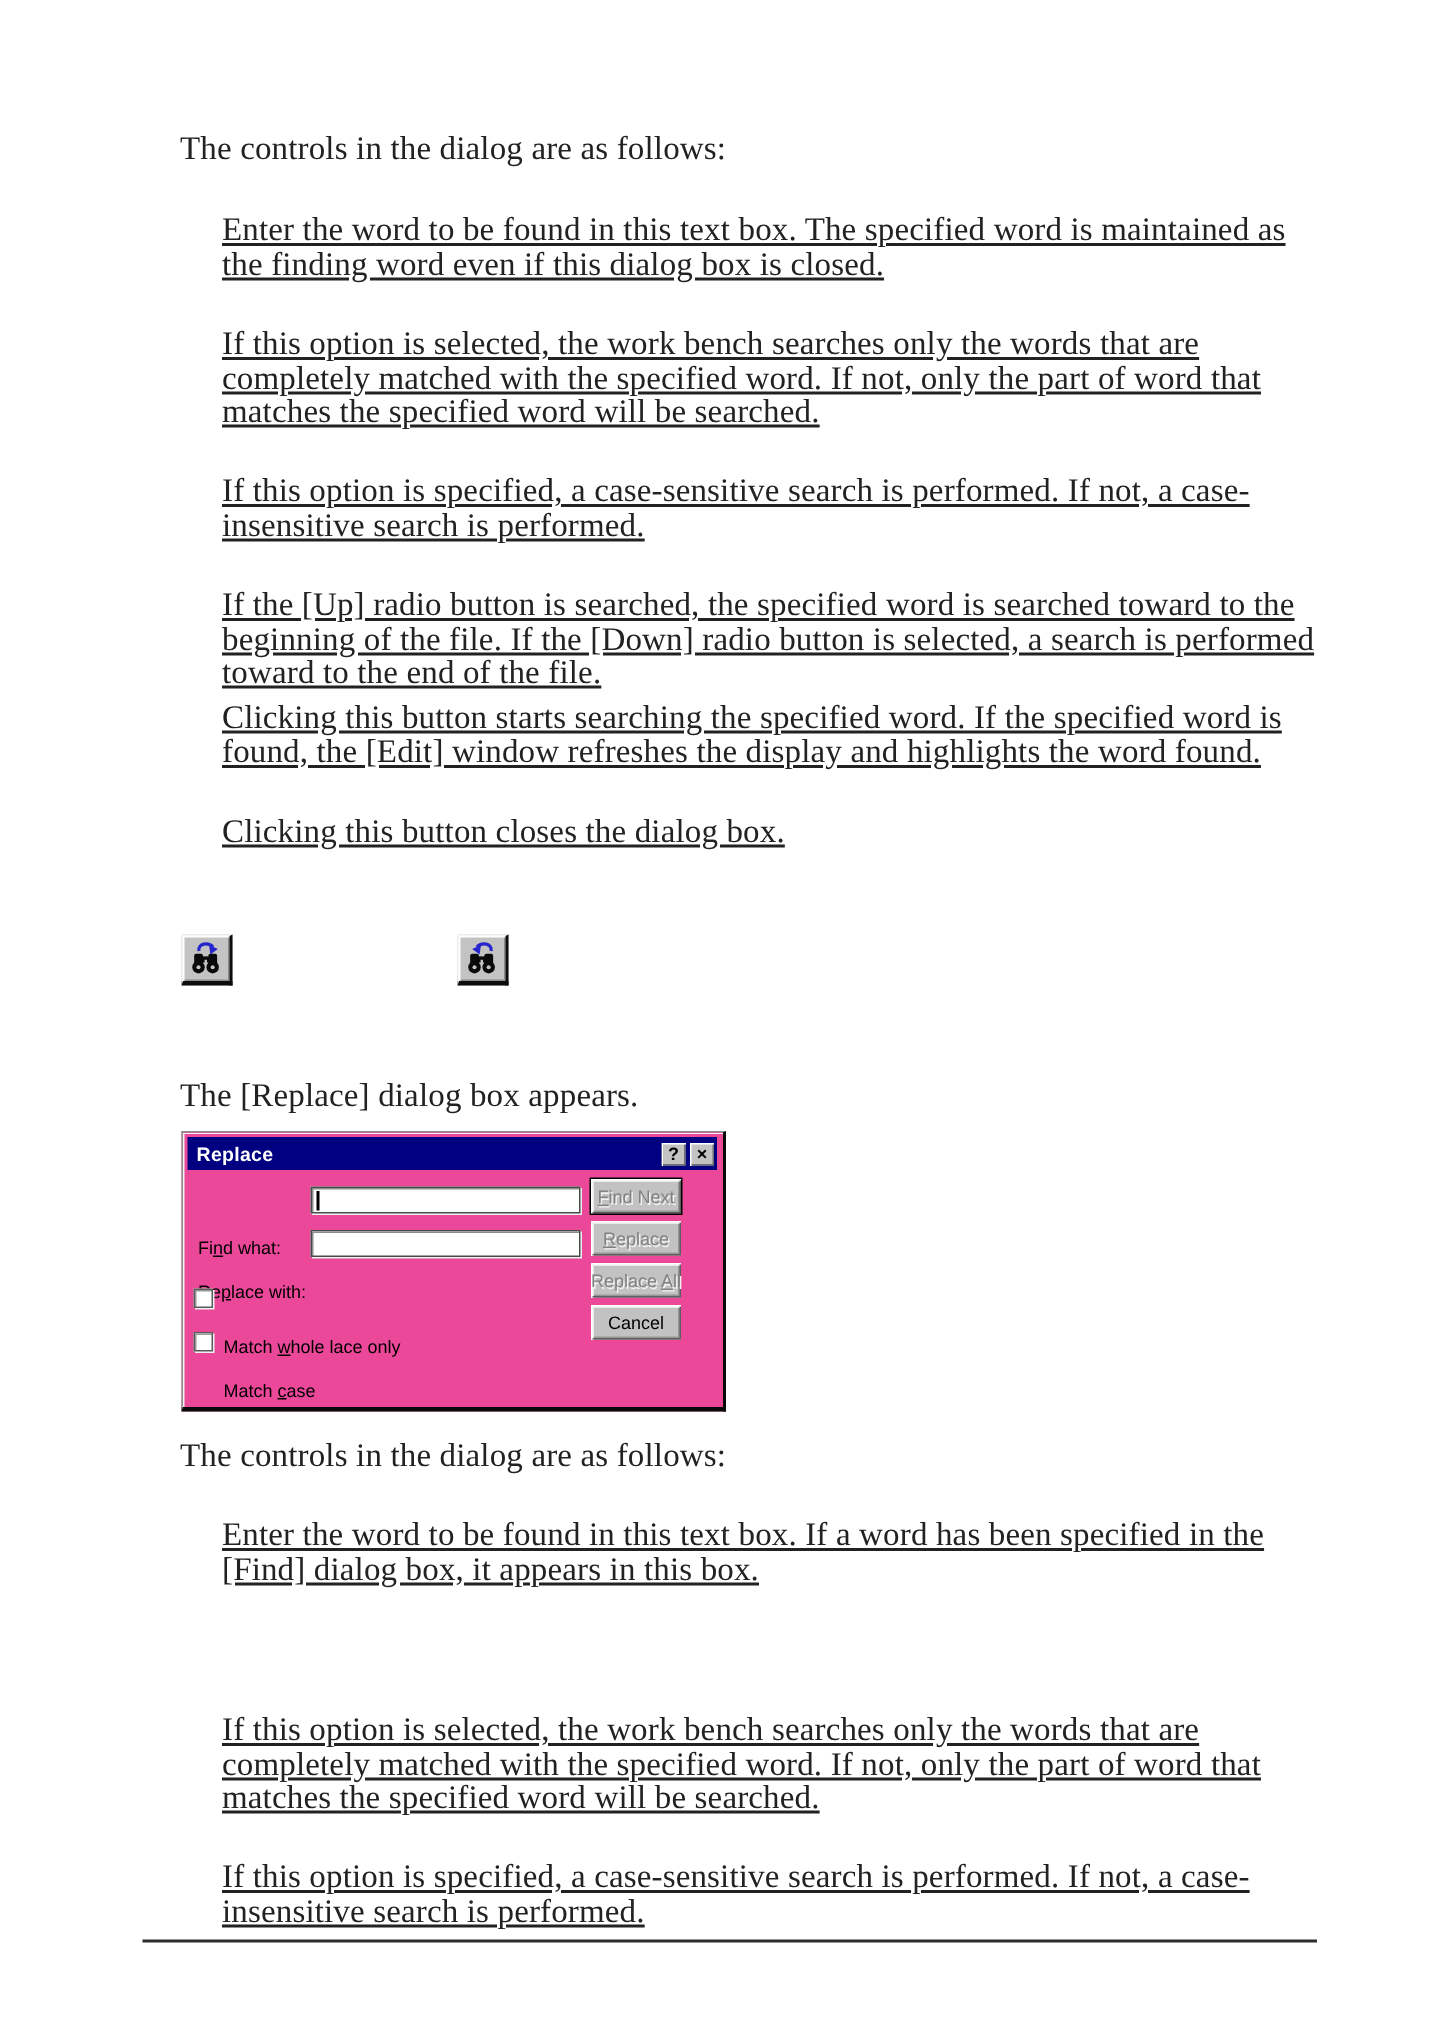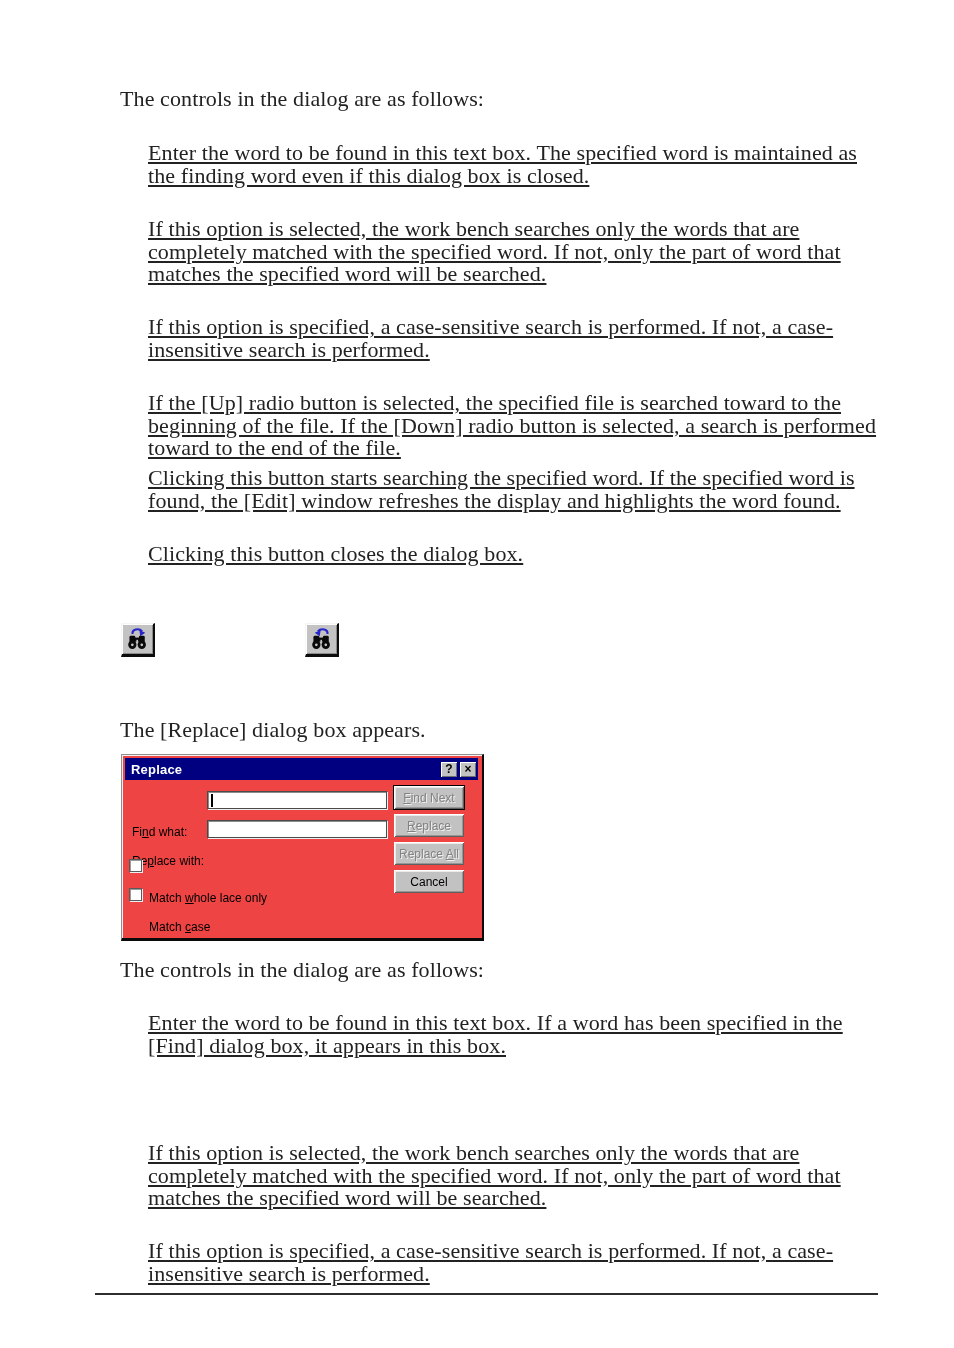--- a/index.html
+++ b/index.html
@@ -58,7 +58,7 @@
   <div class="para ind-para" style="top:142px">Enter the word to be found in this text box. The specified word is maintained as the finding word even if this dialog box is closed.</div>
   <div class="para ind-para" style="top:218px">If this option is selected, the work bench searches only the words that are completely matched with the specified word. If not, only the part of word that matches the specified word will be searched.</div>
   <div class="para ind-para" style="top:316px">If this option is specified, a case-sensitive search is performed. If not, a case-insensitive search is performed.</div>
-  <div class="para ind-para" style="top:392px">If the [Up] radio button is selected, the specified file is searched toward to the beginning of the file. If the [Down] radio button is selected, a search is performed toward to the end of the file.</div>
+  <div class="para ind-para" style="top:392px">If the [Up] radio button is searched, the specified word is searched toward to the beginning of the file. If the [Down] radio button is selected, a search is performed toward to the end of the file.</div>
   <div class="para ind-para" style="top:467px">Clicking this button starts searching the specified word. If the specified word is found, the [Edit] window refreshes the display and highlights the word found.</div>
   <div class="para ind-para" style="top:543px">Clicking this button closes the dialog box.</div>
 

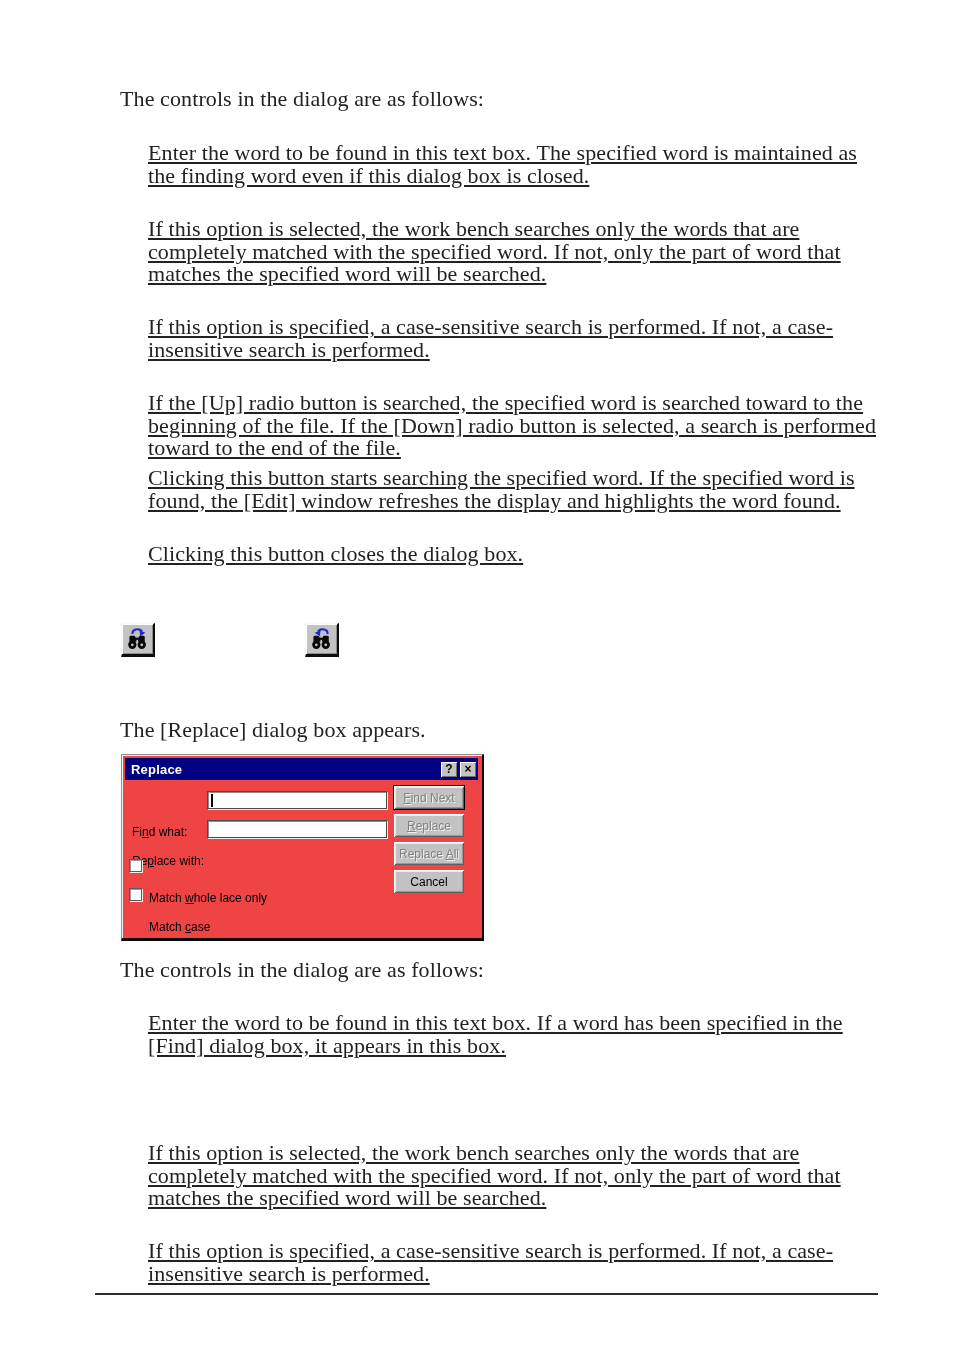--- a/index.html
+++ b/index.html
@@ -18,7 +18,7 @@
 
   
   .dialog{position:absolute;left:121px;top:754px;width:363px;height:187px;box-sizing:border-box;
-          background:#ef4444;
+          background:#ec4899;
           border-top:1px solid #8f8f8f;border-left:1px solid #8f8f8f;
           border-right:2px solid #0a0a0a;border-bottom:3px solid #0a0a0a;
           box-shadow:inset 1px 1px 0 #f2f2f2;

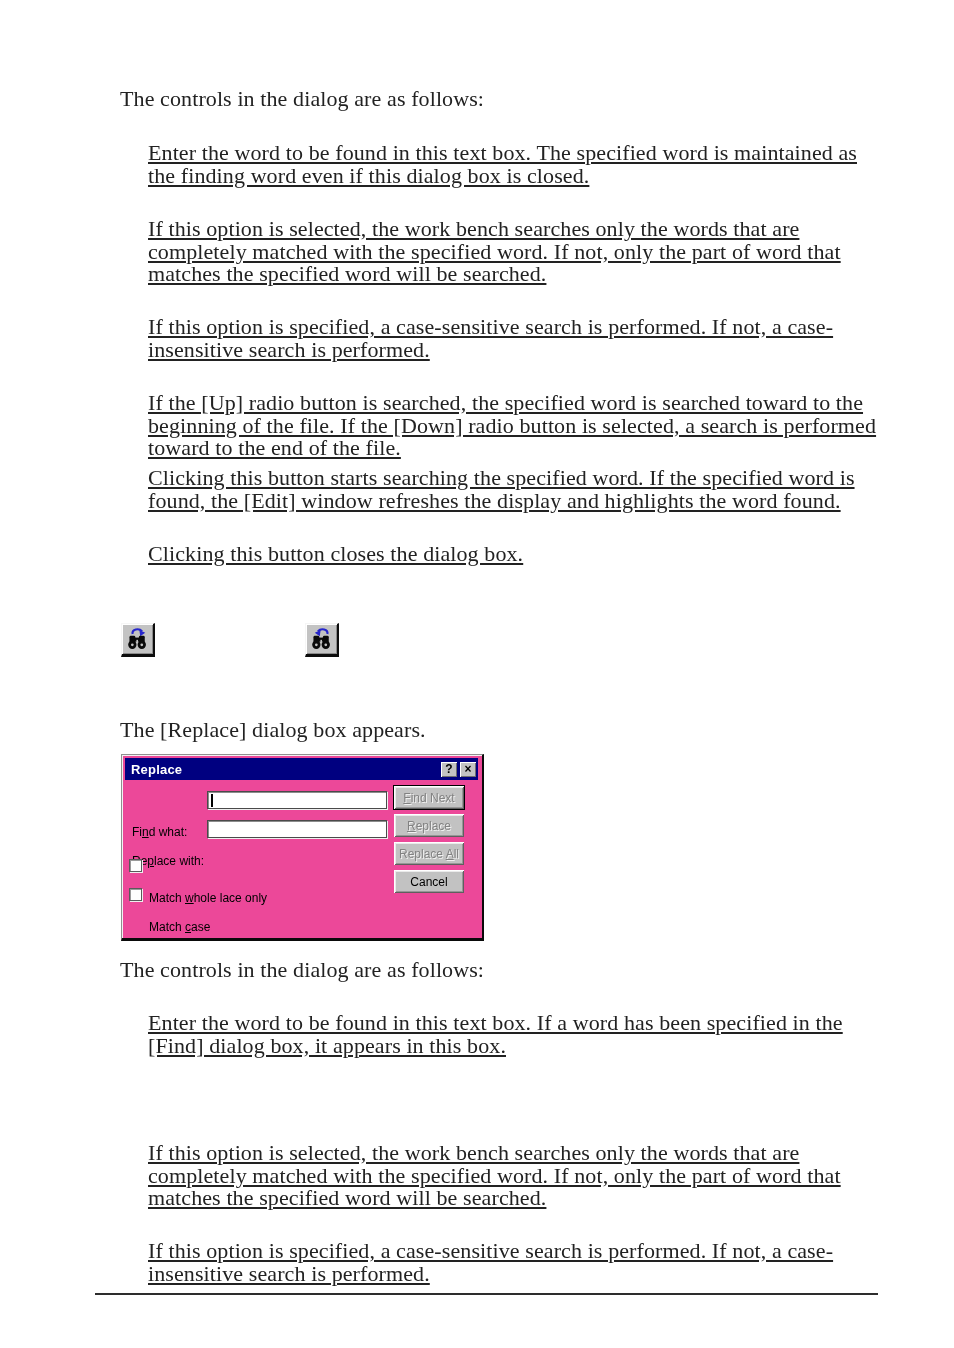--- a/index.html
+++ b/index.html
@@ -36,7 +36,7 @@
           border:1px solid #4a4a4a;
           box-shadow:inset 1px 1px 0 #8c8c8c, 1px 1px 0 #eeeeee;}
   .caret{position:absolute;left:3px;top:2px;width:1.5px;height:13px;background:#000;}
-  .dbtn{position:absolute;left:272px;width:70px;height:23px;box-sizing:border-box;background:#c2c2c2;
+  .dbtn{position:absolute;left:272px;width:60px;height:23px;box-sizing:border-box;background:#c2c2c2;
         box-shadow:inset 1px 1px 0 #ffffff, inset -1px -1px 0 #5f5f5f,
                    inset 2px 2px 0 #eaeaea, inset -2px -2px 0 #969696;
         display:flex;align-items:center;justify-content:center;}

